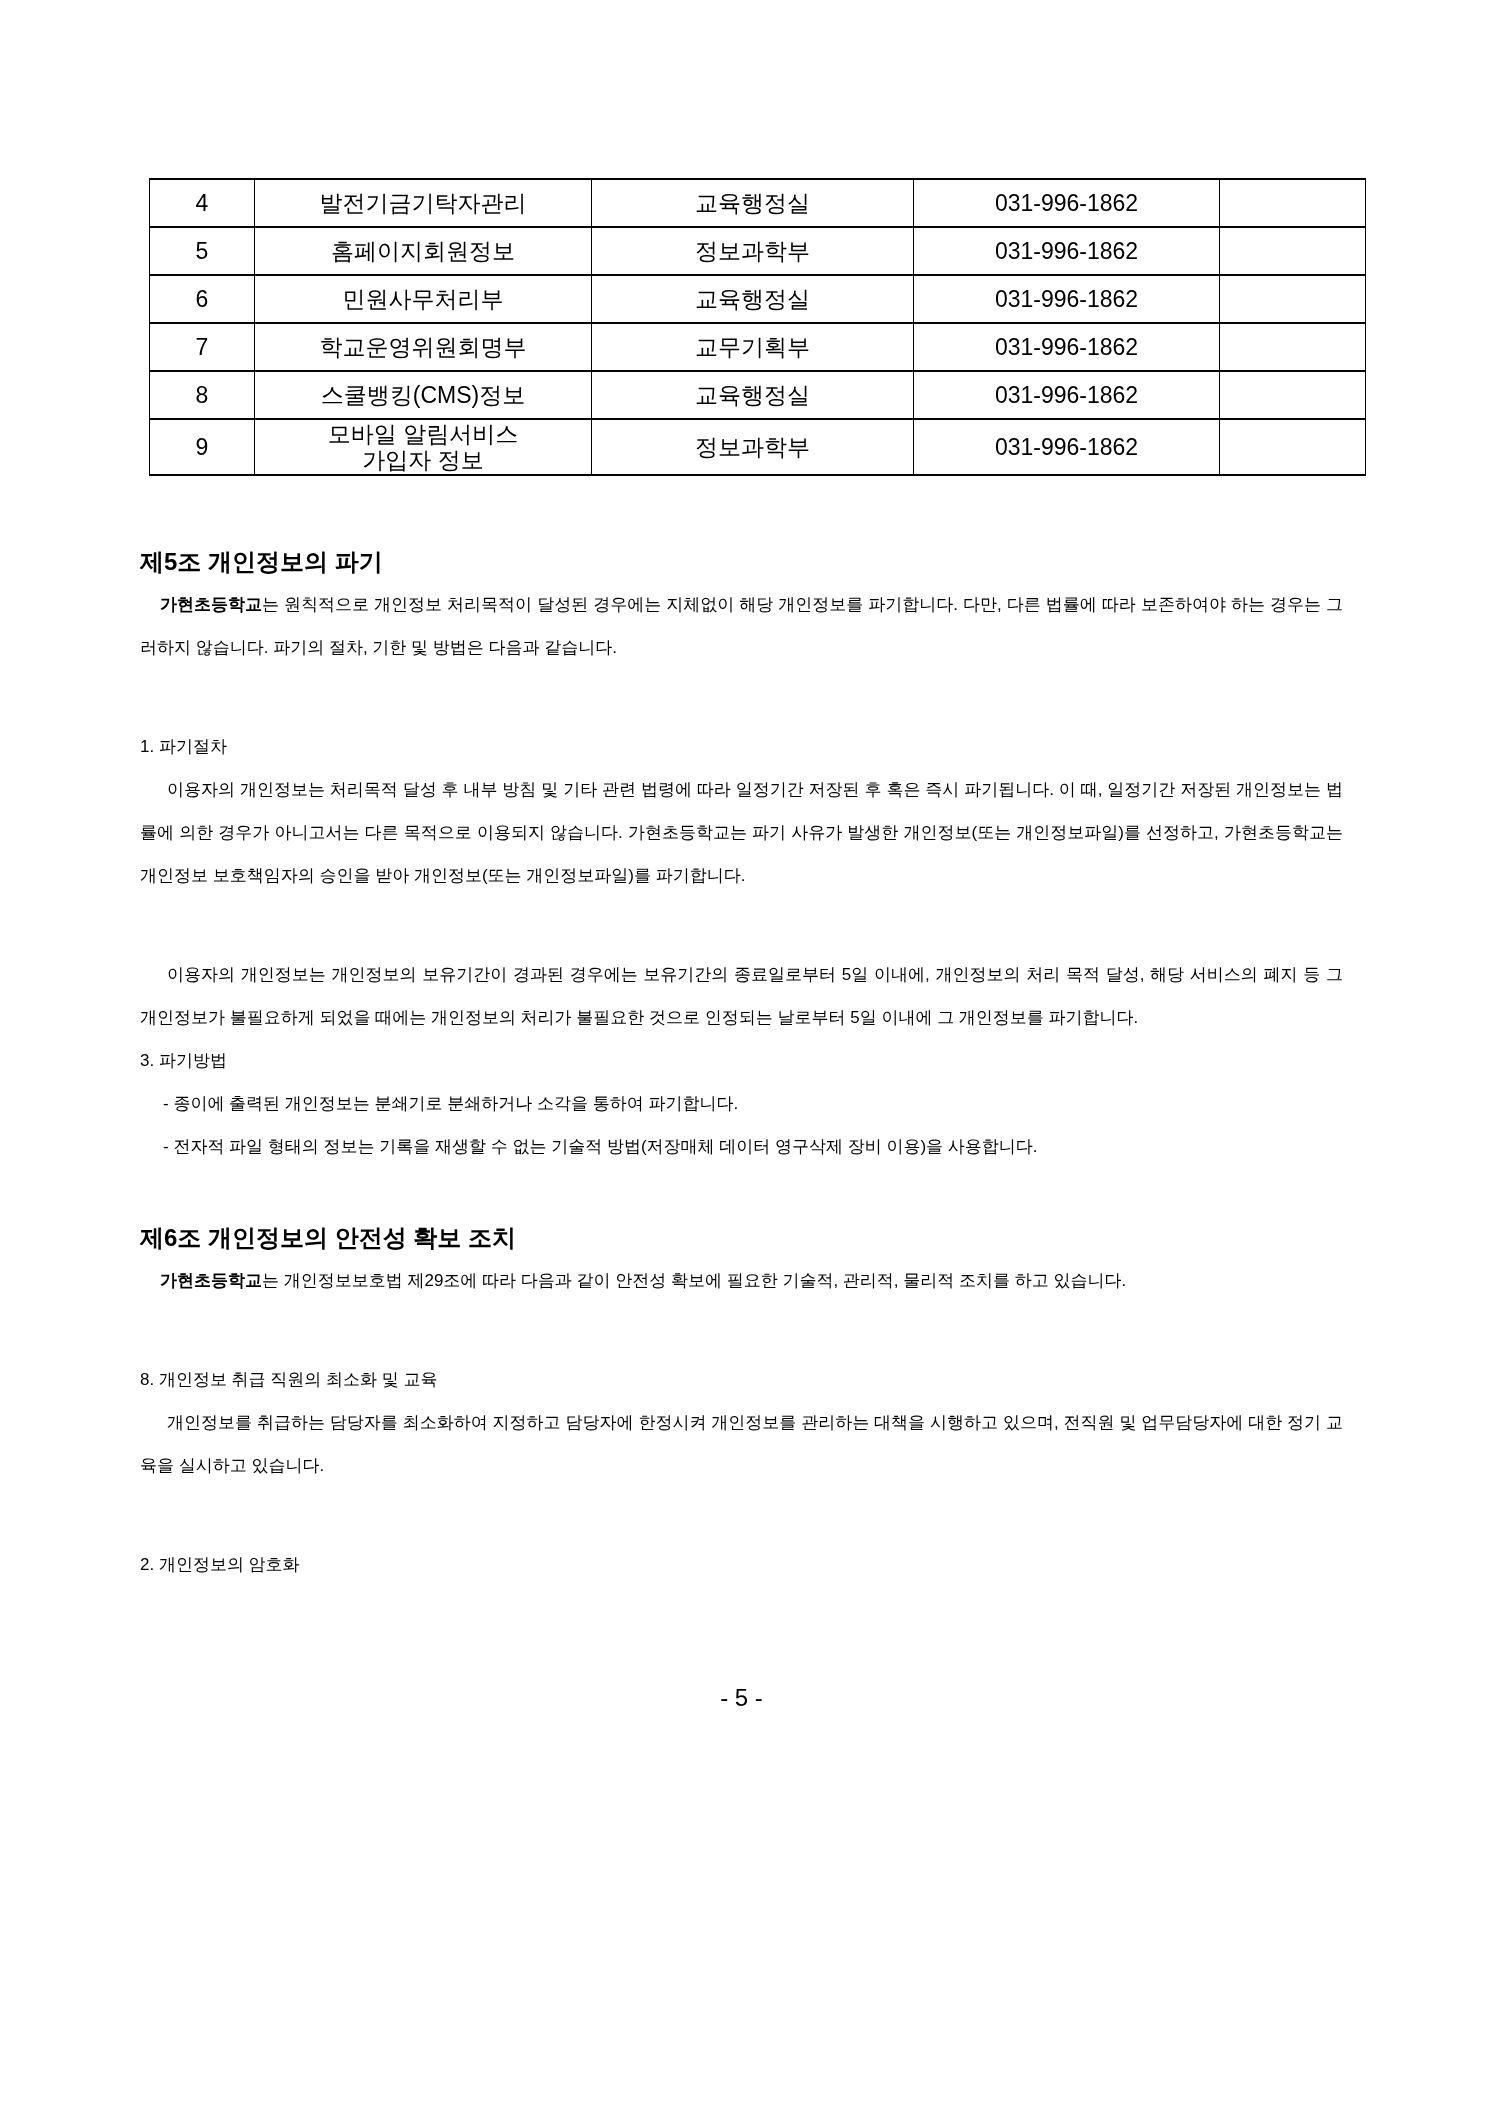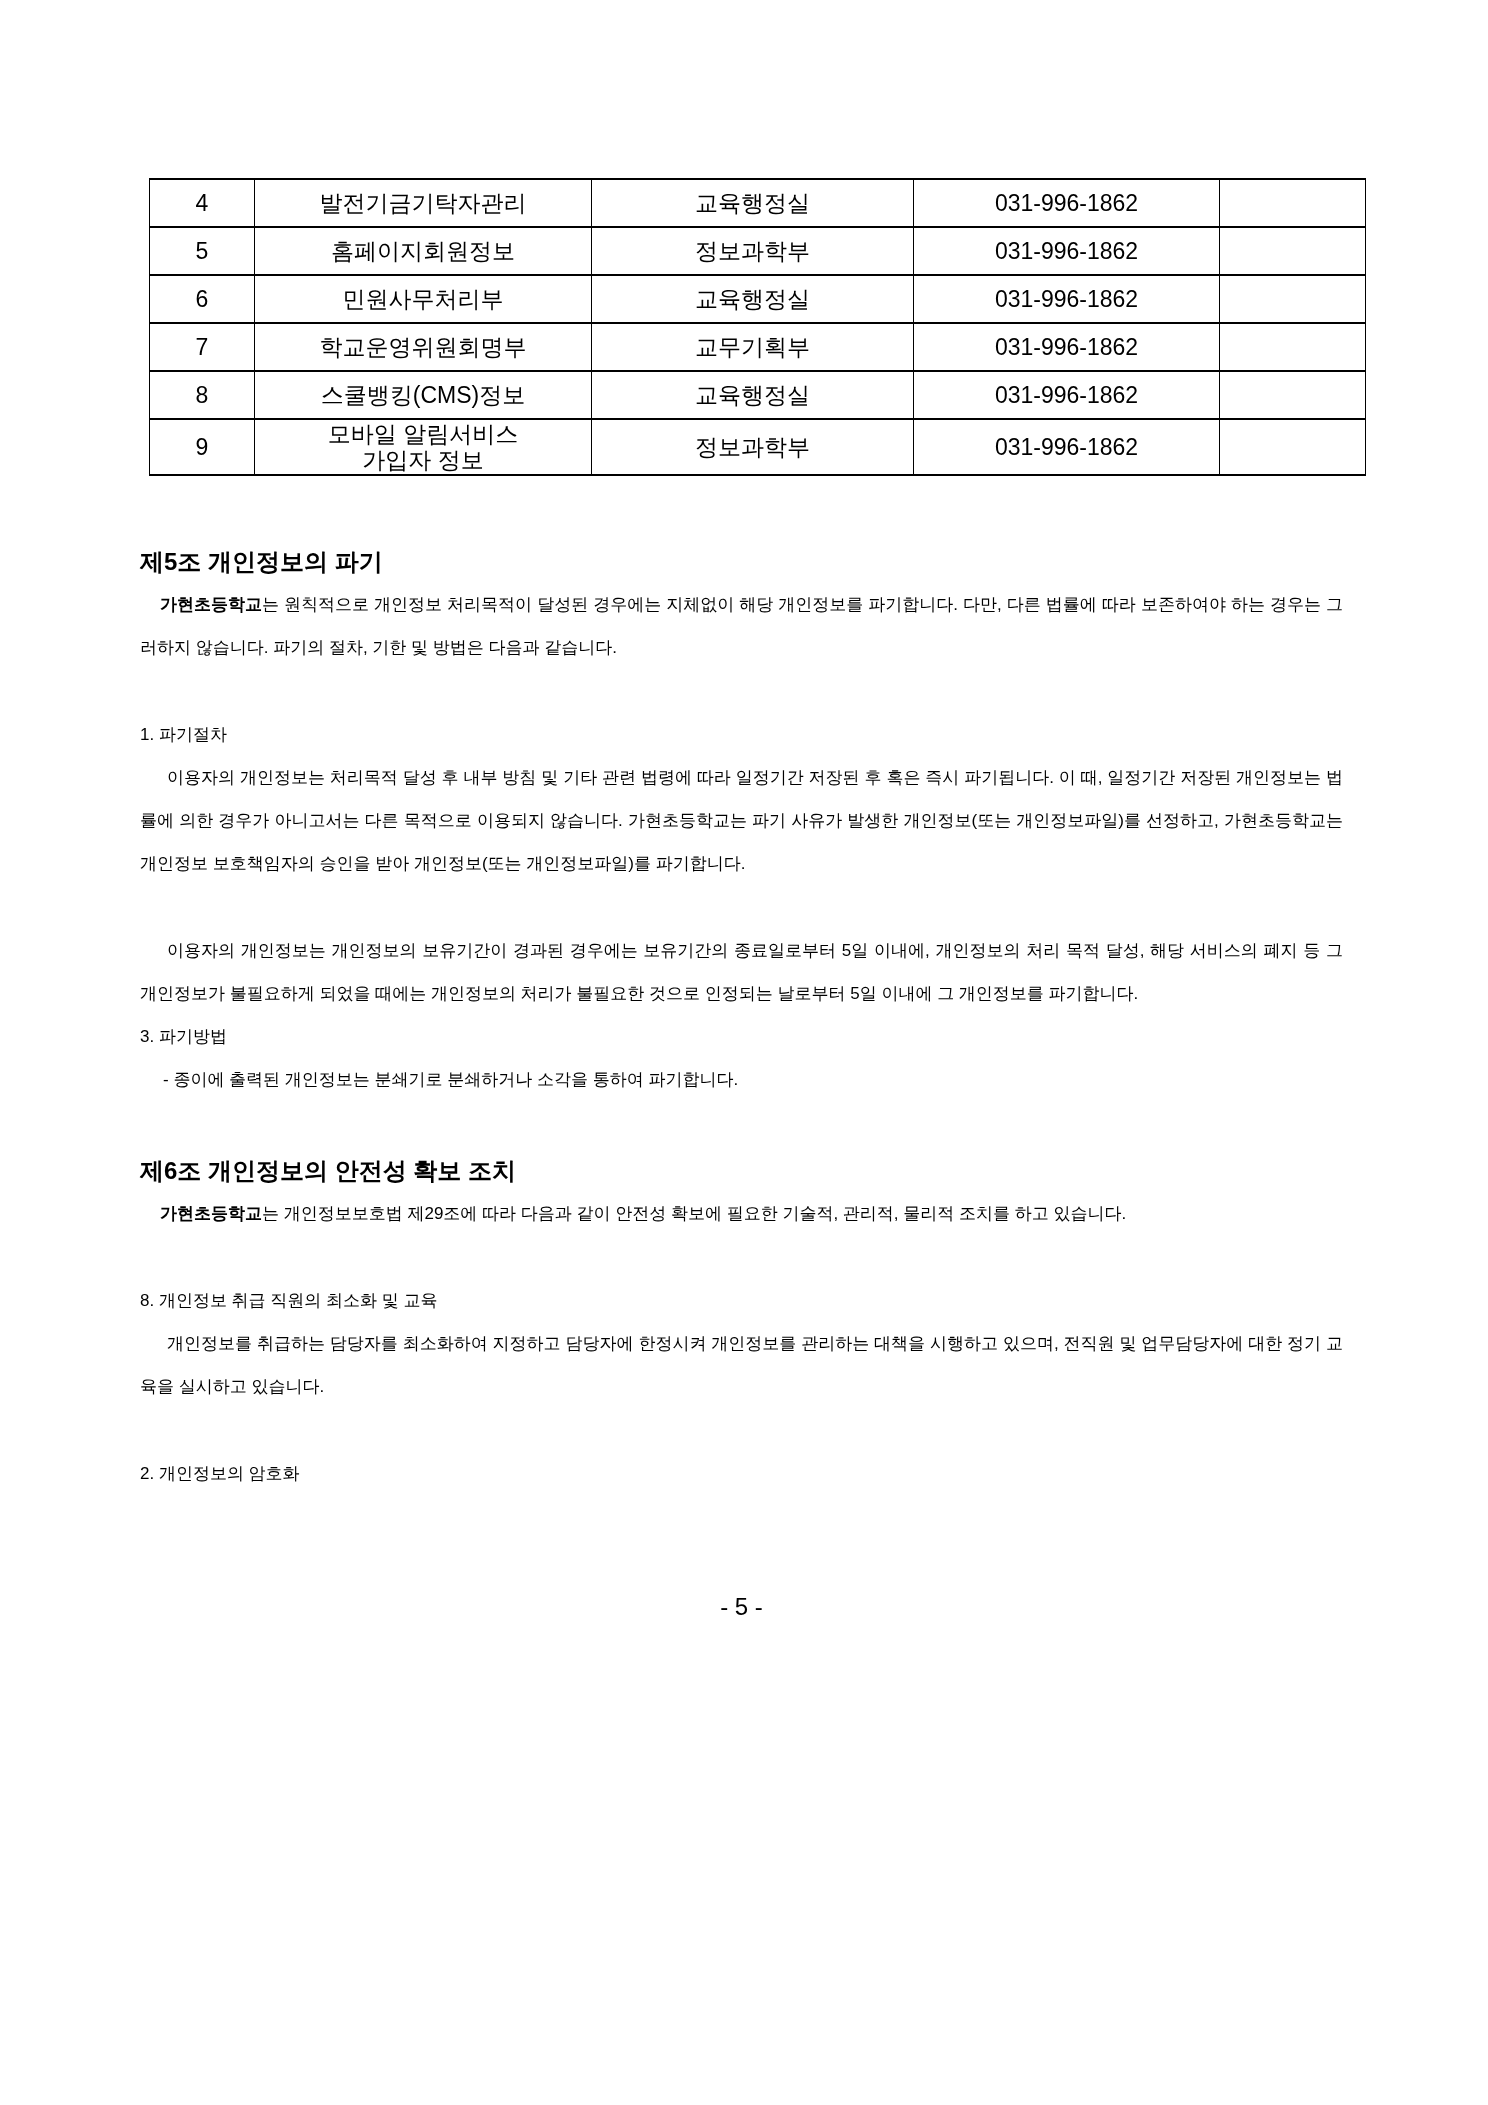--- a/index.html
+++ b/index.html
@@ -62,7 +62,7 @@
   .intro .b { font-weight: bold; }
   .body-para { text-indent: 27px; }
   .item-title { margin: 0; text-align: left; }
-  .block { margin-top: 44px; }
+  .block { margin-top: 56px; }
   .bullet {
     margin: 0;
     padding-left: 78px;

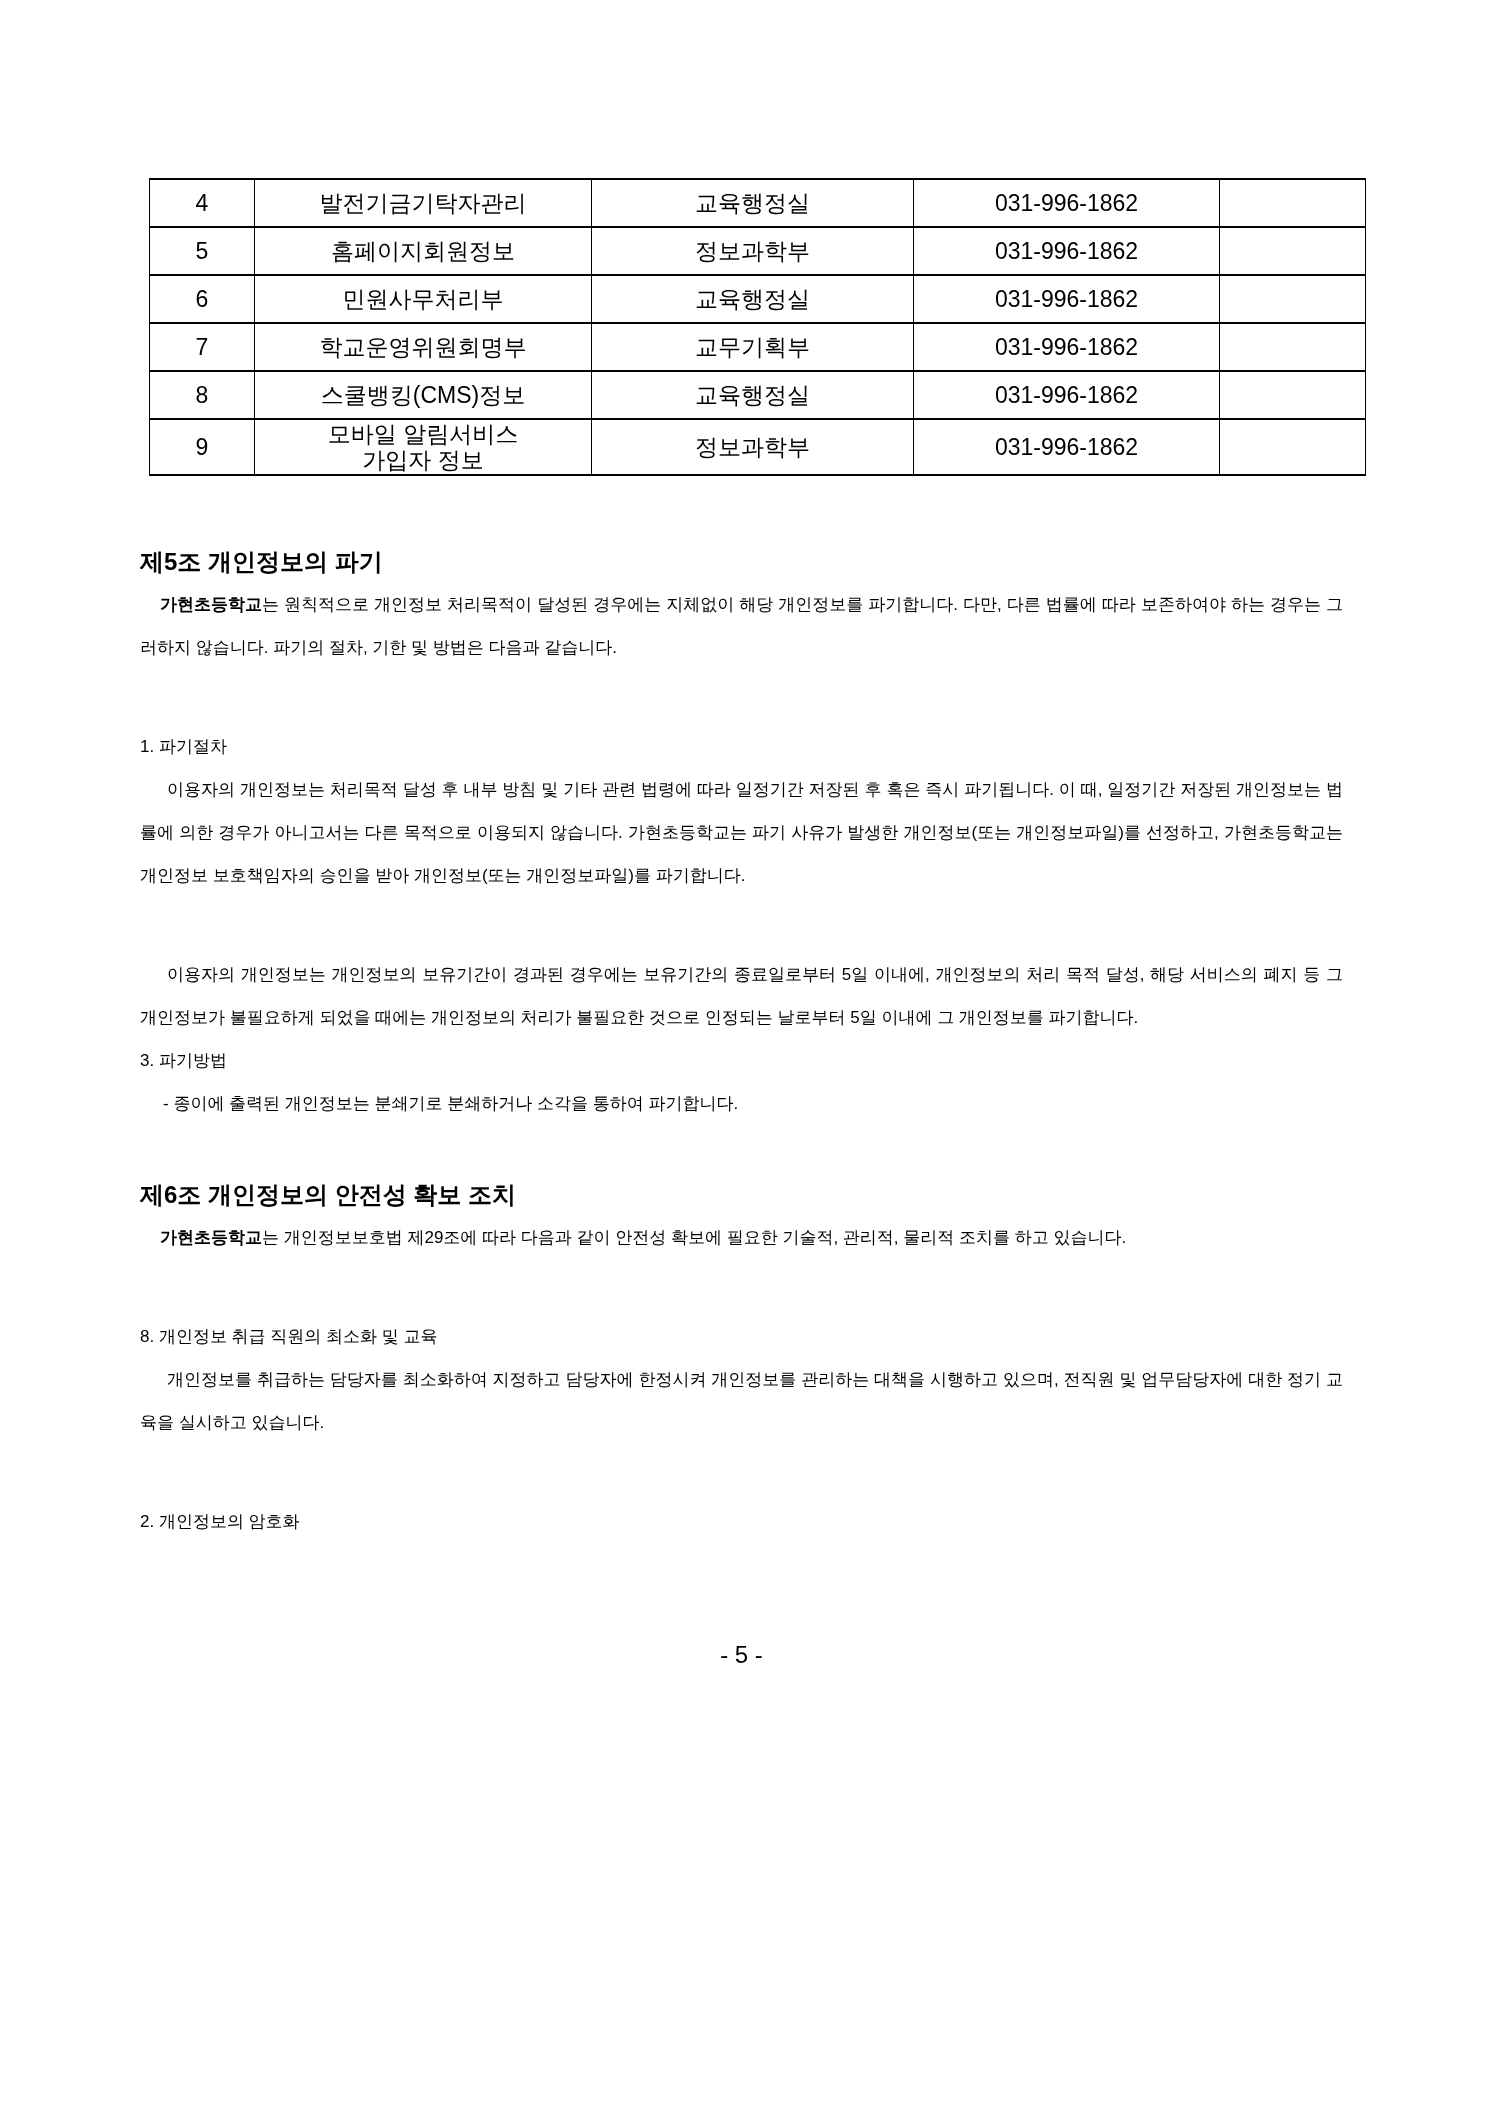--- a/index.html
+++ b/index.html
@@ -147,6 +147,7 @@
     <p class="doc-text para body-para">이용자의 개인정보는 개인정보의 보유기간이 경과된 경우에는 보유기간의 종료일로부터 5일 이내에, 개인정보의 처리 목적 달성, 해당 서비스의 폐지 등 그 개인정보가 불필요하게 되었을 때에는 개인정보의 처리가 불필요한 것으로 인정되는 날로부터 5일 이내에 그 개인정보를 파기합니다.</p>
     <p class="doc-text item-title">3. 파기방법</p>
     <p class="doc-text bullet">- 종이에 출력된 개인정보는 분쇄기로 분쇄하거나 소각을 통하여 파기합니다.</p>
+    <p class="doc-text bullet">- 전자적 파일 형태의 정보는 기록을 재생할 수 없는 기술적 방법(저장매체 데이터 영구삭제 장비 이용)을 사용합니다.</p>
   </div>
 
   <h2 class="article-heading h-a6">제6조 개인정보의 안전성 확보 조치</h2>

